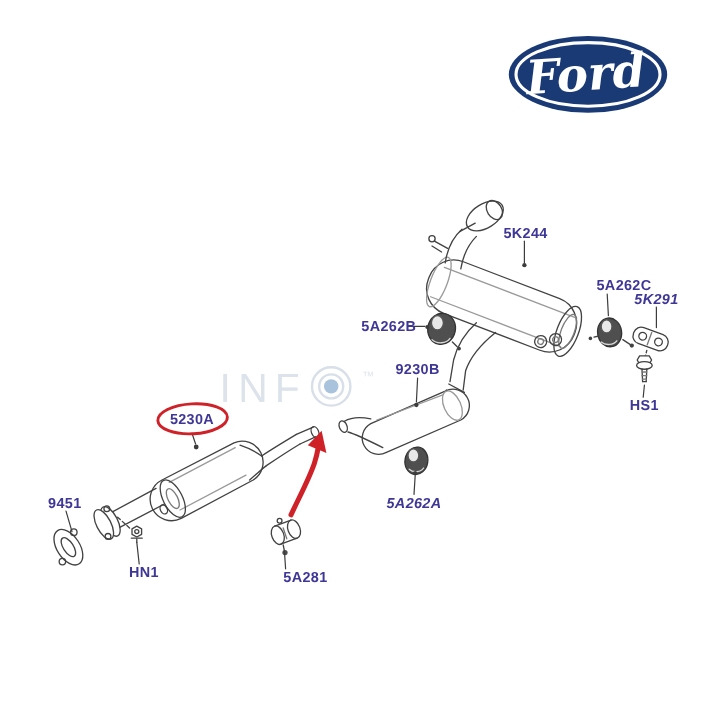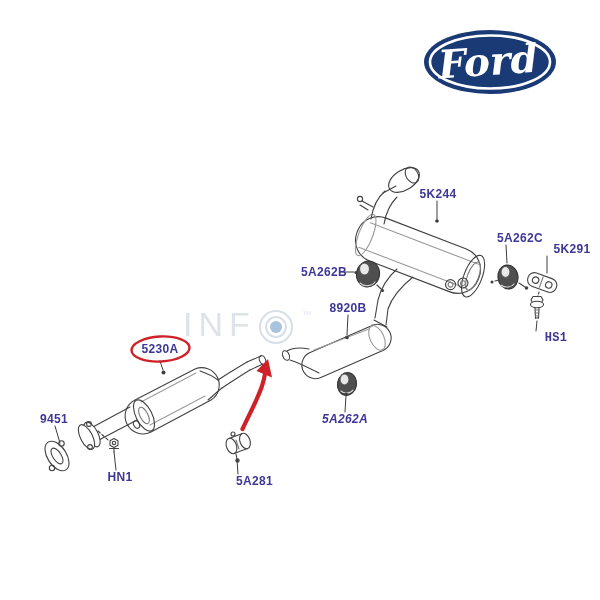--- a/index.html
+++ b/index.html
@@ -220,7 +220,7 @@
 
   <div class="plabel" style="left:438px;top:194px;">5K244</div>
   <div class="plabel" style="left:520px;top:238px;">5A262C</div>
-  <div class="plabel" style="left:572px;top:249px;">5K291</div>
+  <div class="plabel" style="left:547px;top:249px;font-style:italic;">5K291</div>
   <div class="plabel" style="left:324px;top:272px;">5A262B</div>
   <div class="plabel" style="left:348px;top:308px;">8920B</div>
   <div class="plabel" style="left:556px;top:338px;font-family:Liberation Mono, monospace;">HS1</div>

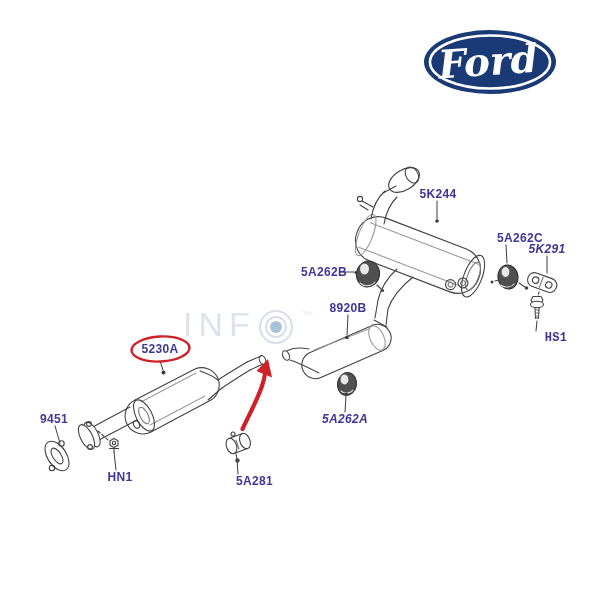--- a/index.html
+++ b/index.html
@@ -10,7 +10,7 @@
   .art{position:absolute;left:0;top:0;z-index:2;}
   
   .watermark{
-    position:absolute;left:183px;top:305px;z-index:1;display:flex;align-items:flex-end;
+    position:absolute;left:183px;top:305px;z-index:1;display:flex;align-items:flex-start;
     font-size:34px;letter-spacing:6px;color:#dde3eb;font-weight:400;user-select:none;
   }
   .wm-logo{position:relative;width:34px;height:34px;margin:0 9px 0 3px;flex:0 0 auto;}

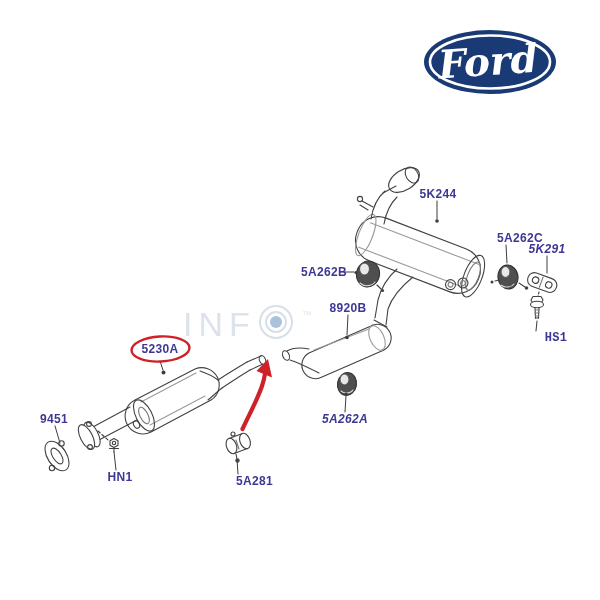--- a/index.html
+++ b/index.html
@@ -222,7 +222,7 @@
   <div class="plabel" style="left:520px;top:238px;">5A262C</div>
   <div class="plabel" style="left:547px;top:249px;font-style:italic;">5K291</div>
   <div class="plabel" style="left:324px;top:272px;">5A262B</div>
-  <div class="plabel" style="left:348px;top:308px;">8920B</div>
+  <div class="plabel" style="left:348px;top:308px;">9230B</div>
   <div class="plabel" style="left:556px;top:338px;font-family:Liberation Mono, monospace;">HS1</div>
   <div class="plabel" style="left:345px;top:419px;font-style:italic;">5A262A</div>
   <div class="plabel" style="left:160px;top:349px;">5230A</div>

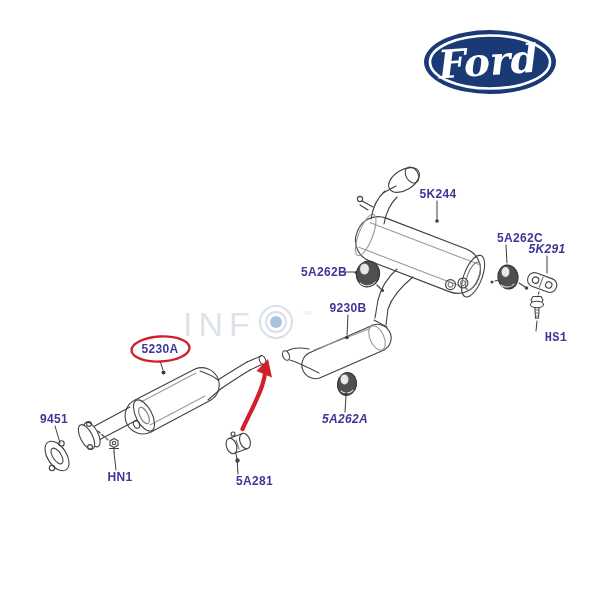--- a/index.html
+++ b/index.html
@@ -223,7 +223,7 @@
   <div class="plabel" style="left:547px;top:249px;font-style:italic;">5K291</div>
   <div class="plabel" style="left:324px;top:272px;">5A262B</div>
   <div class="plabel" style="left:348px;top:308px;">9230B</div>
-  <div class="plabel" style="left:556px;top:338px;font-family:Liberation Mono, monospace;">HS1</div>
+  <div class="plabel" style="left:537px;top:338px;">HS1</div>
   <div class="plabel" style="left:345px;top:419px;font-style:italic;">5A262A</div>
   <div class="plabel" style="left:160px;top:349px;">5230A</div>
   <div class="plabel" style="left:54px;top:419px;text-align:right;">9451</div>

